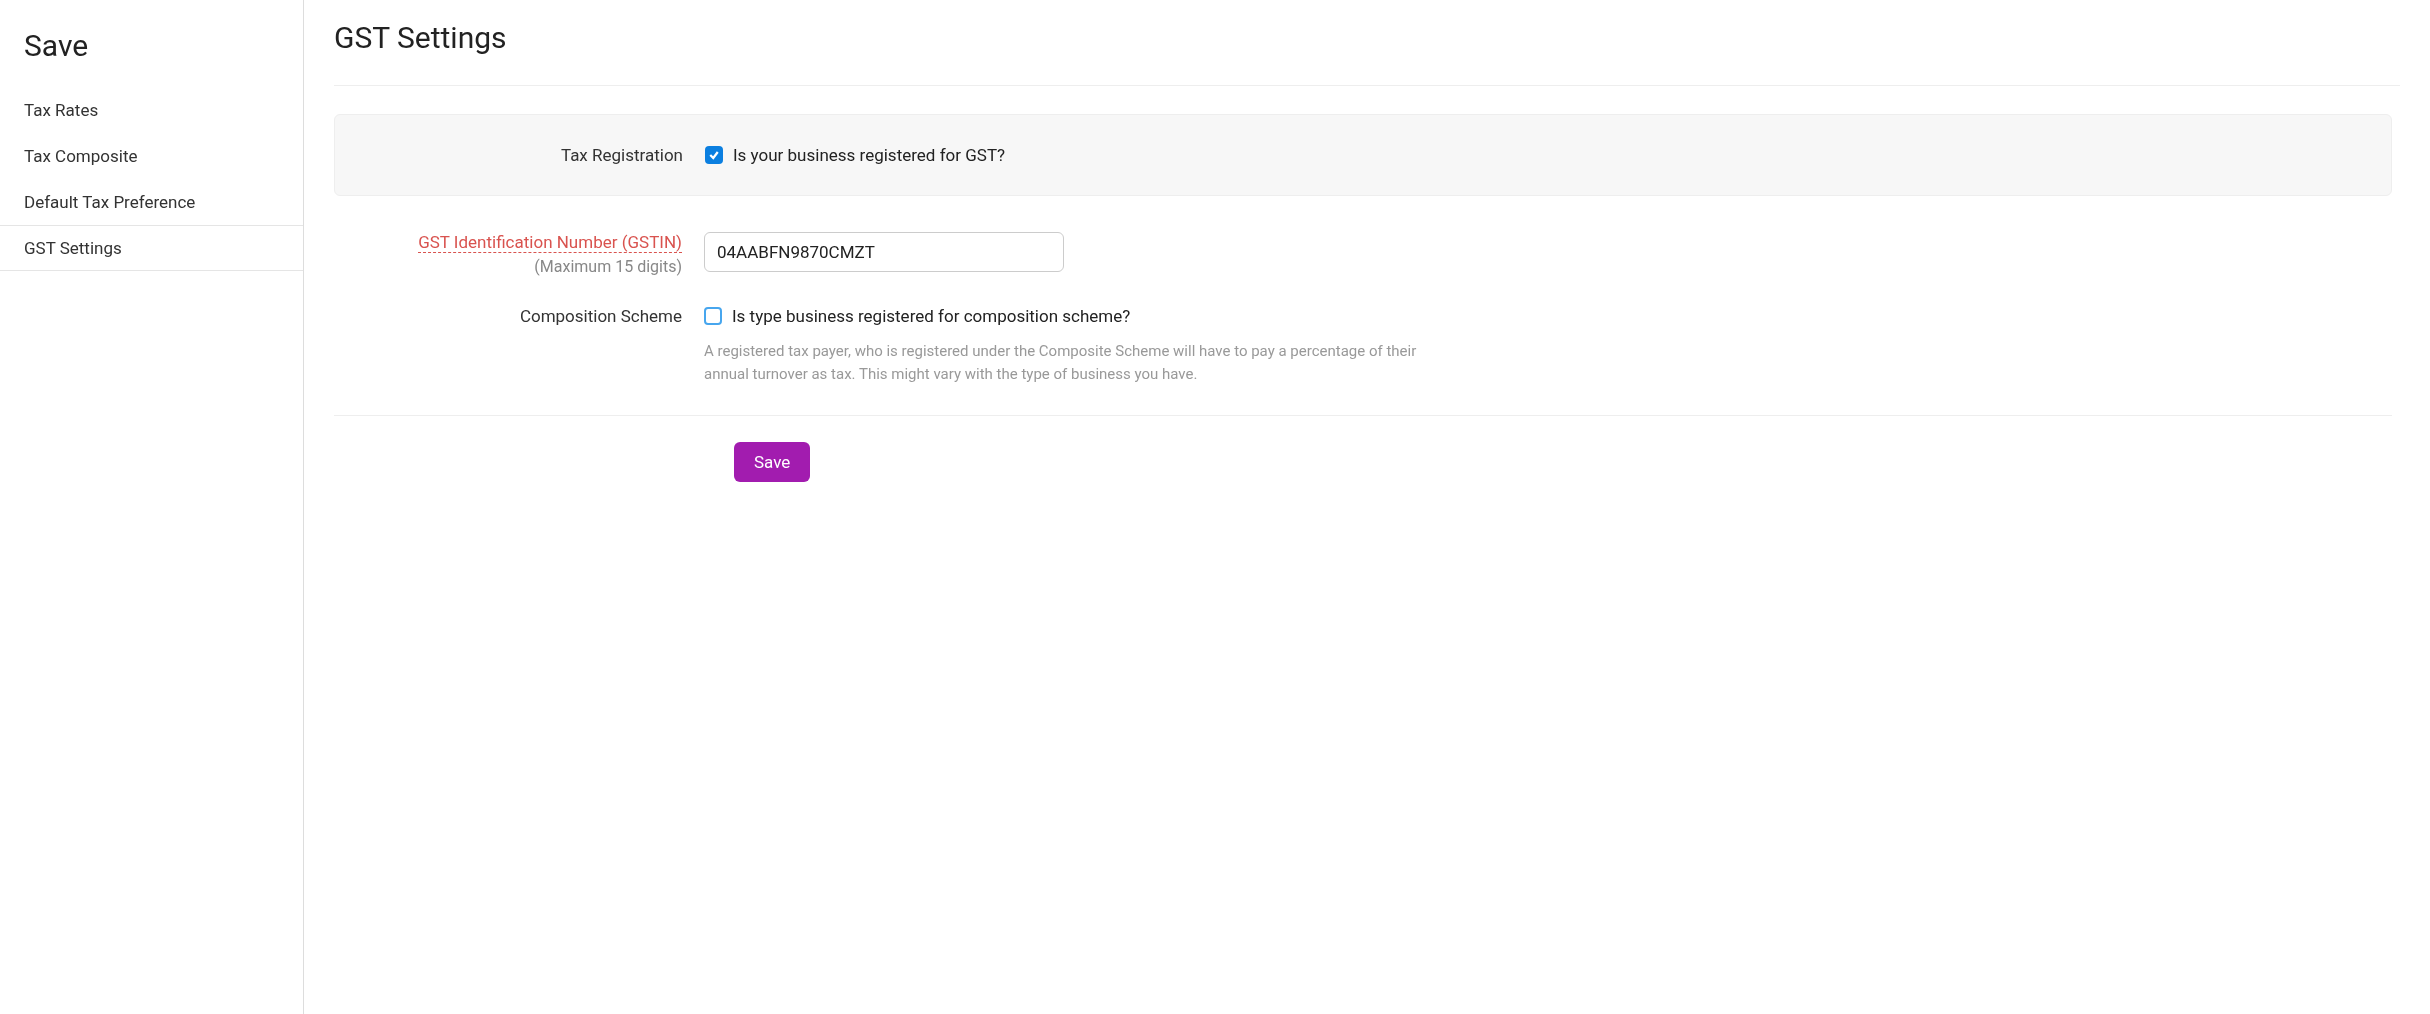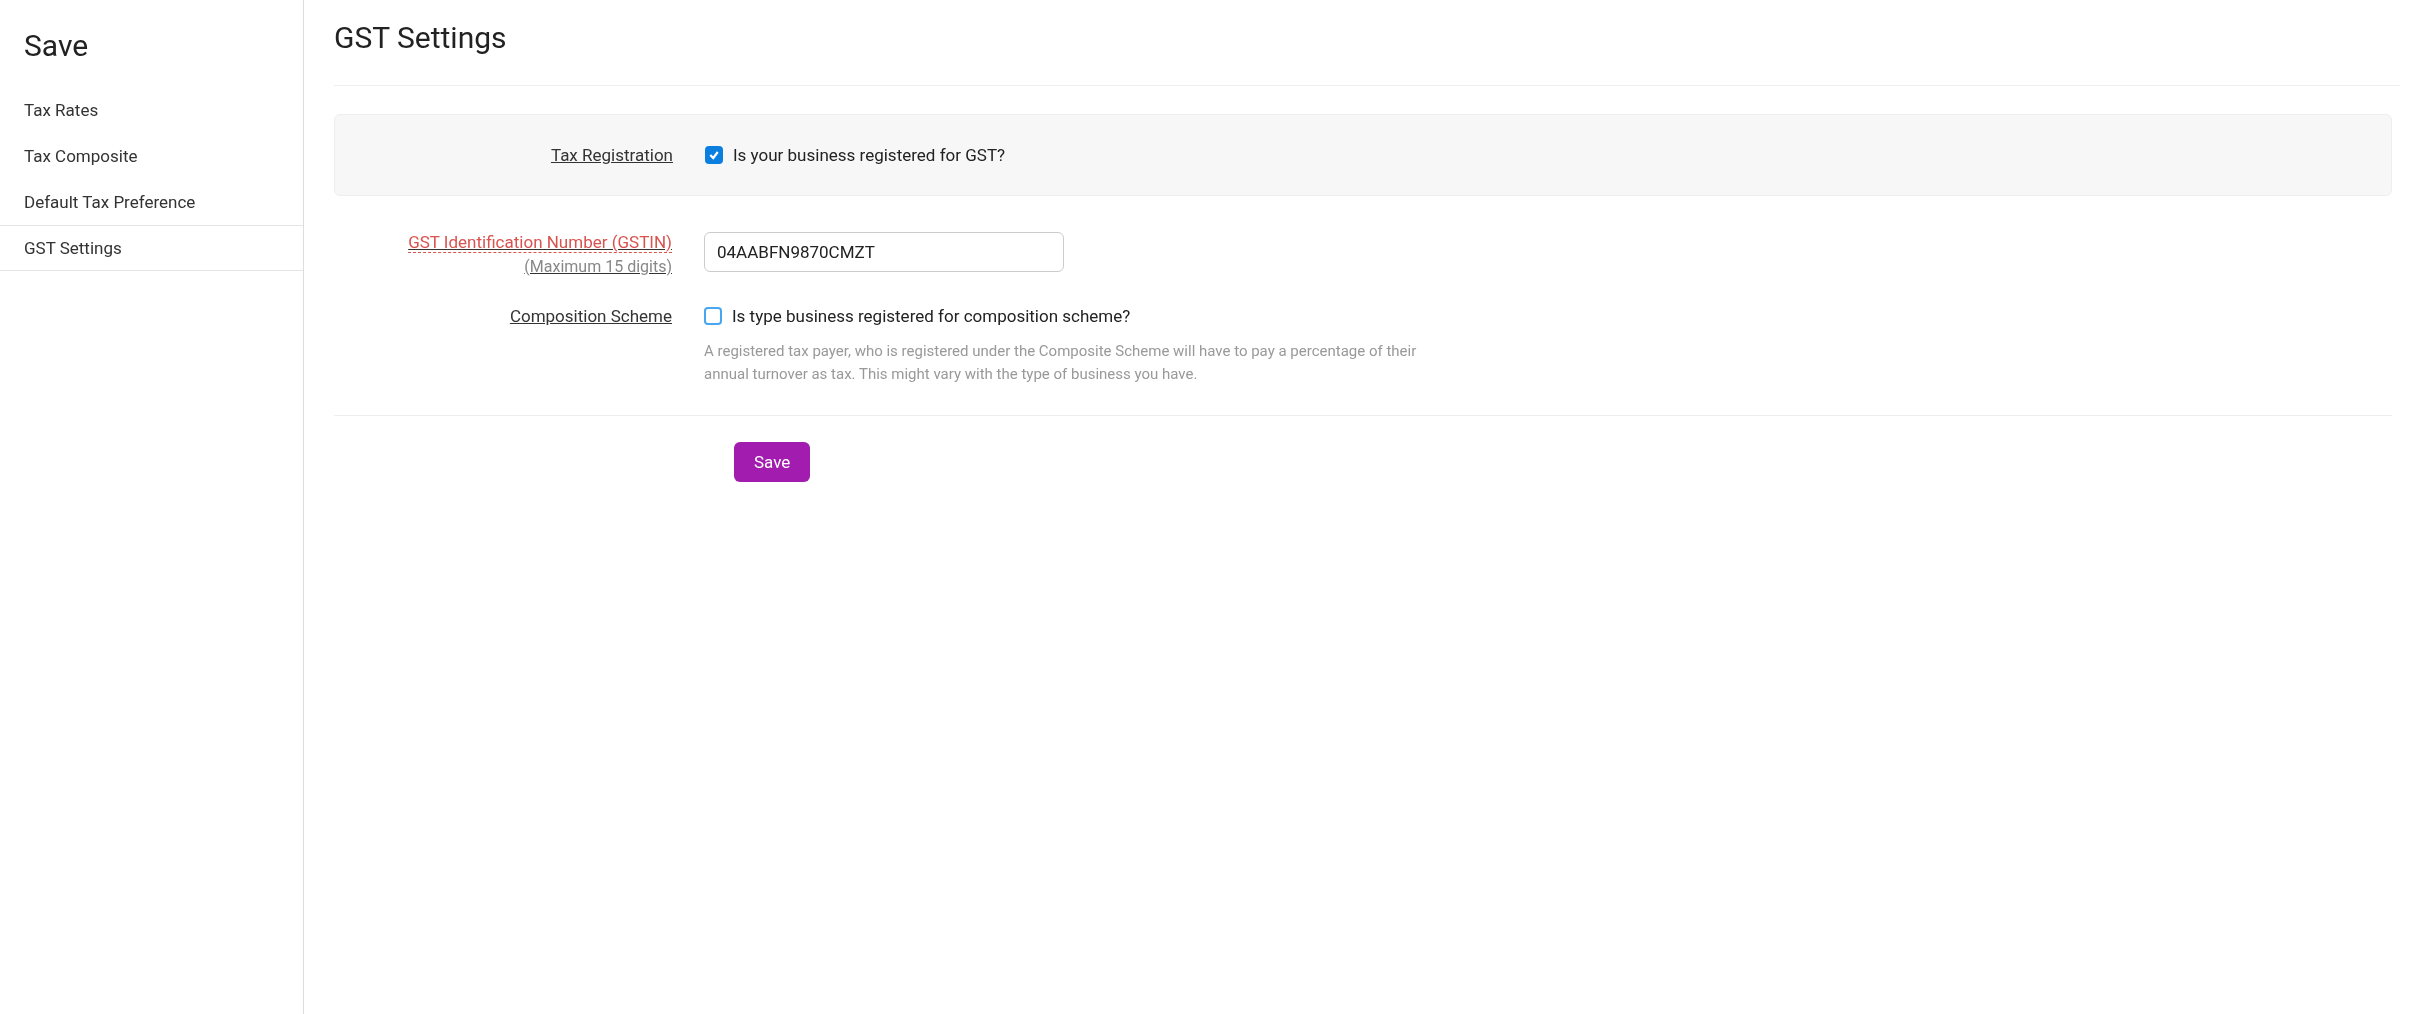--- a/index.html
+++ b/index.html
@@ -70,11 +70,10 @@
     .label-col {
       width: 370px;
       text-align: right;
-      padding-right: 32px;
+      padding-right: 22px;
       font-size: 17px;
       color: #333;
       flex-shrink: 0;
-      text-decoration: underline;
     }
     .field-col {
       flex: 1;

